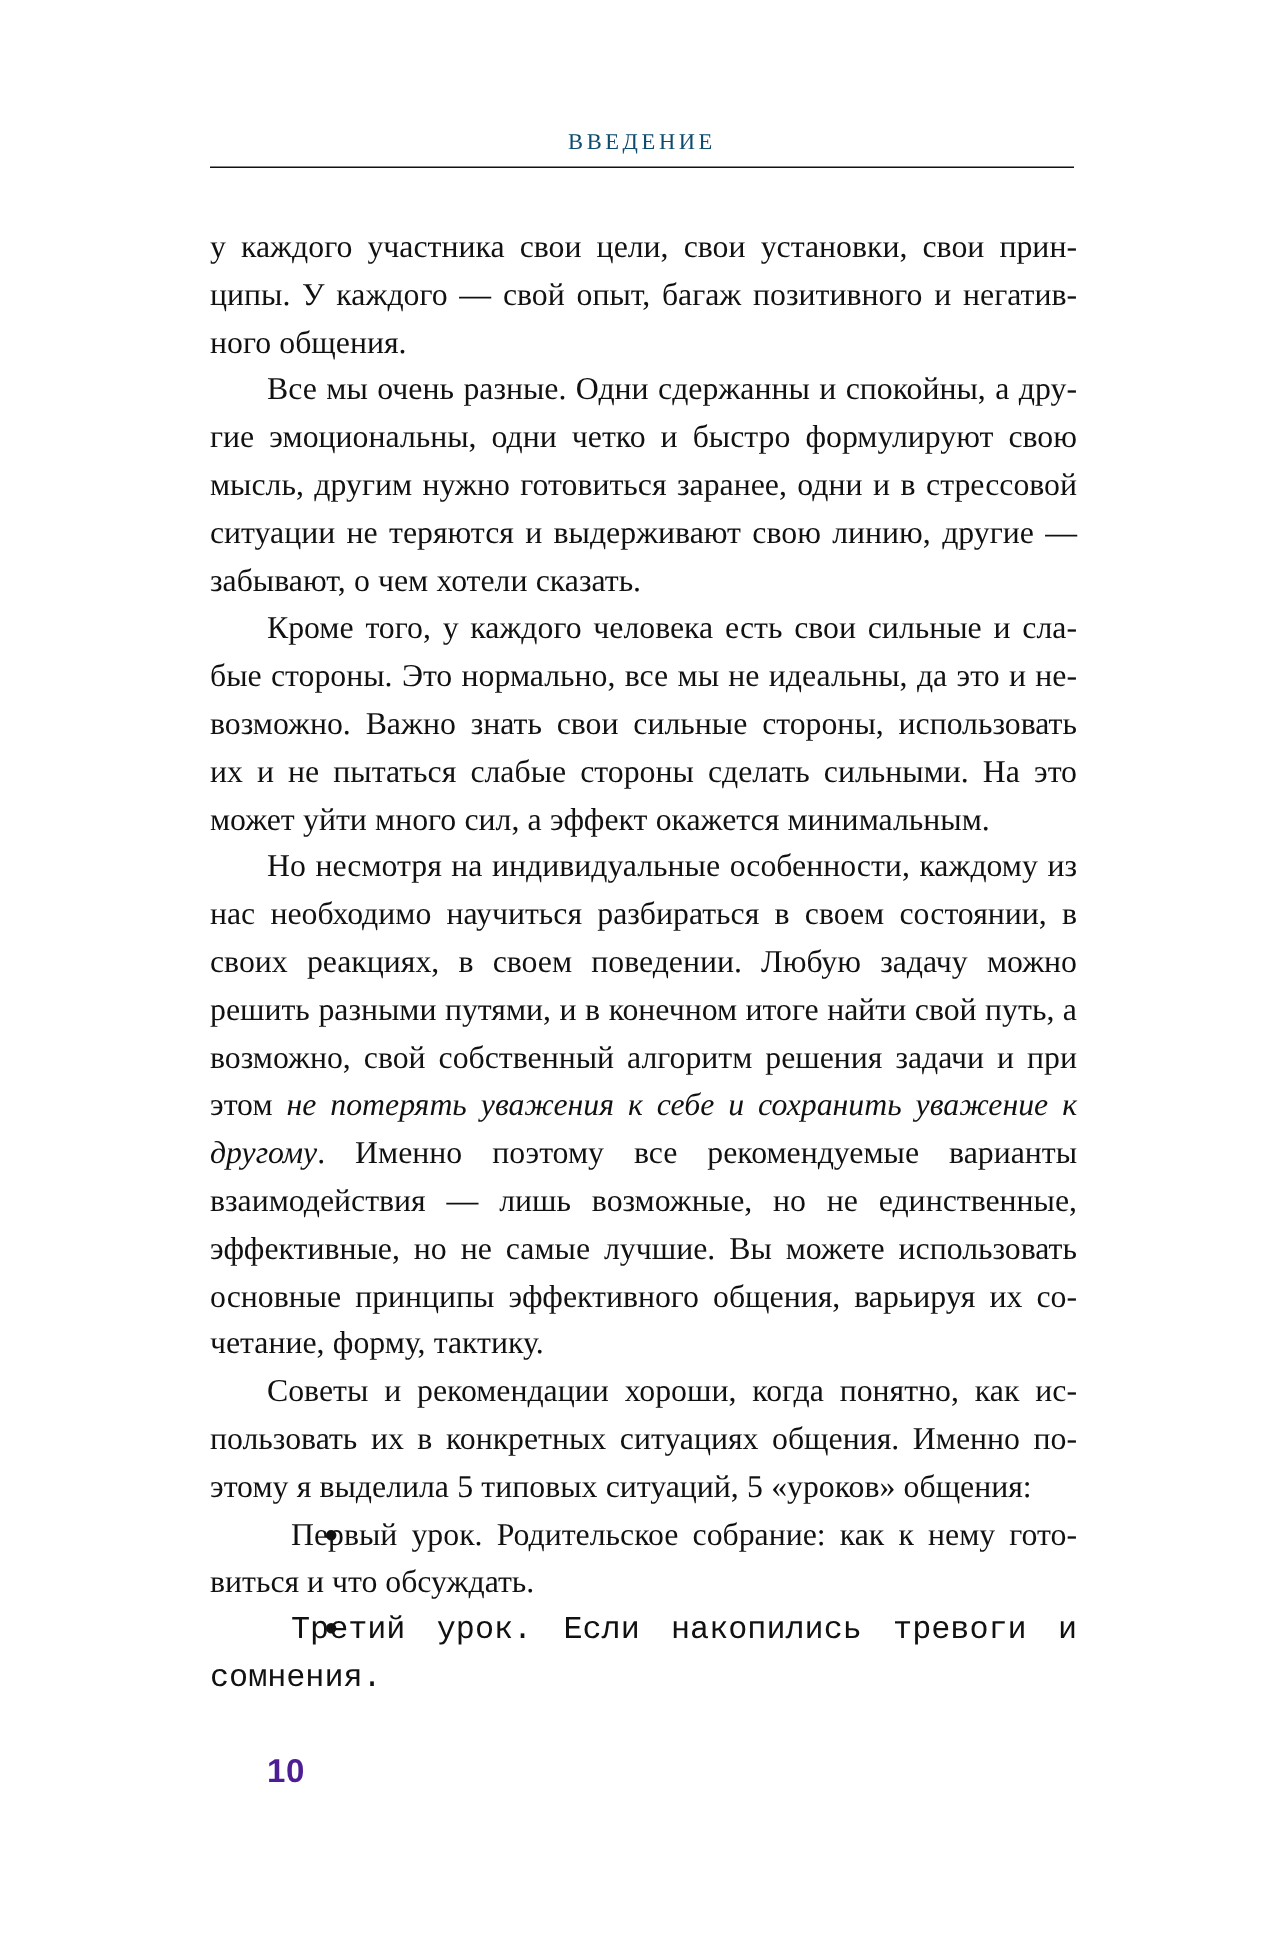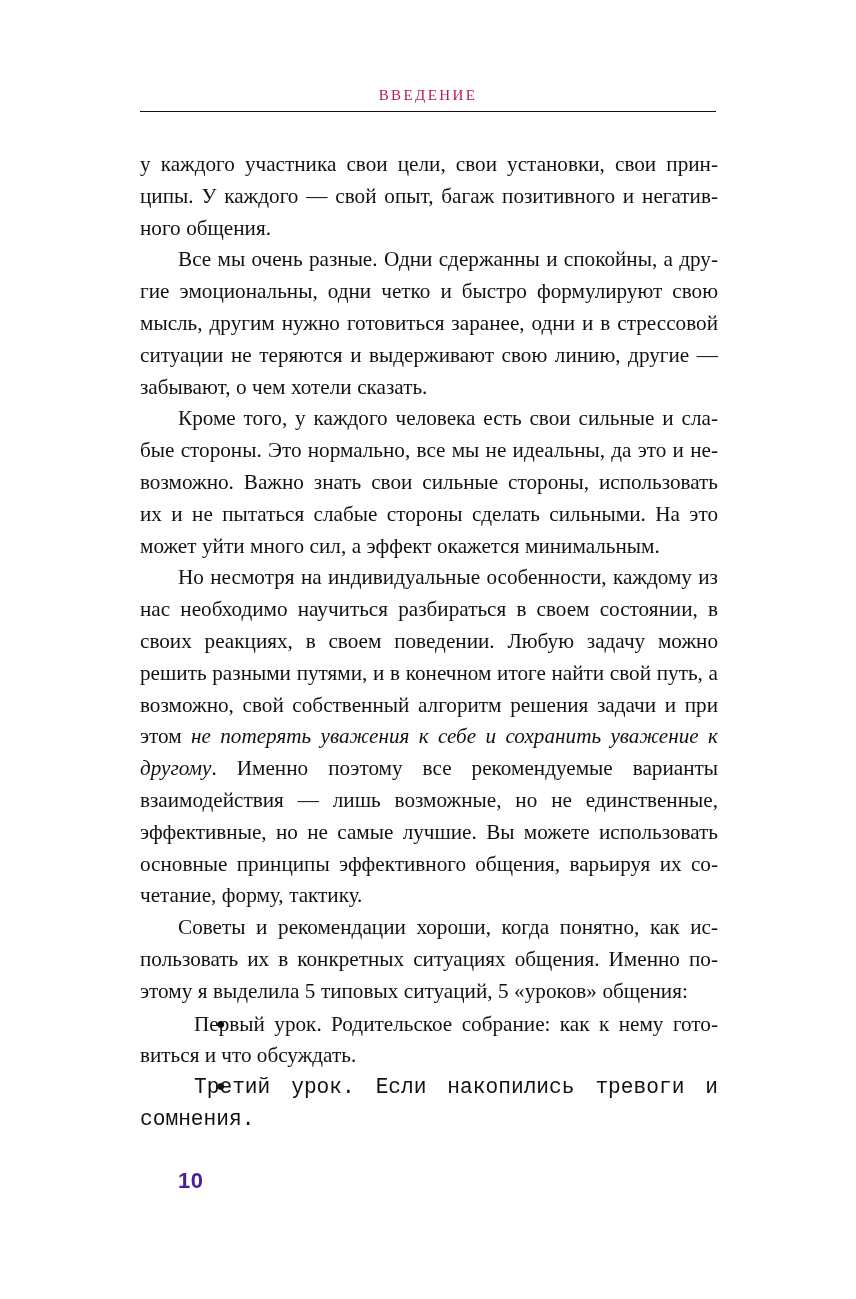--- a/index.html
+++ b/index.html
@@ -34,7 +34,7 @@
     font-size: 15px;
     letter-spacing: 2.4px;
     font-weight: 400;
-    color: #be185d;
+    color: #0c4a6e;
     text-transform: uppercase;
     display: inline-block;
   }

